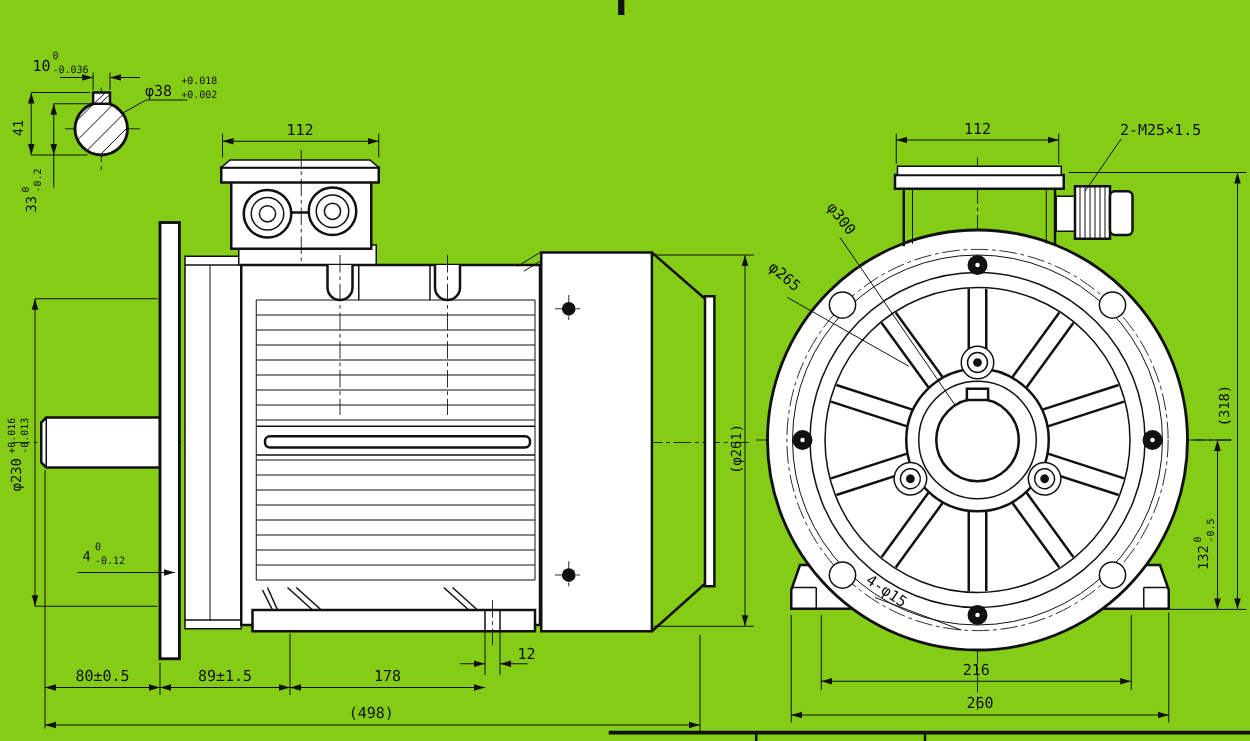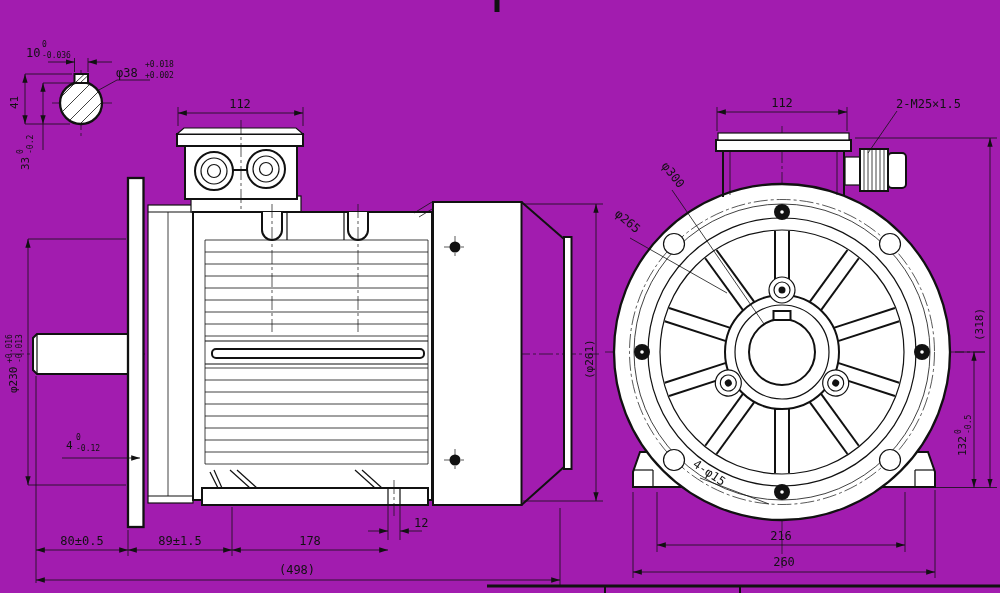--- a/index.html
+++ b/index.html
@@ -3,7 +3,7 @@
 <meta charset="utf-8">
 <style>
   html,body{margin:0;padding:0;background:#ffffff;}
-  #stage{position:relative;width:1000px;height:593px;background:#a21caf;overflow:hidden;}
+  #stage{position:relative;width:1000px;height:593px;background:#84cc16;overflow:hidden;}
   svg{display:block;}
   .dt{font-family:"DejaVu Sans Mono",monospace;font-size:12px;fill:#111;}
   .dm{font-family:"DejaVu Sans Mono",monospace;font-size:11px;fill:#111;}

